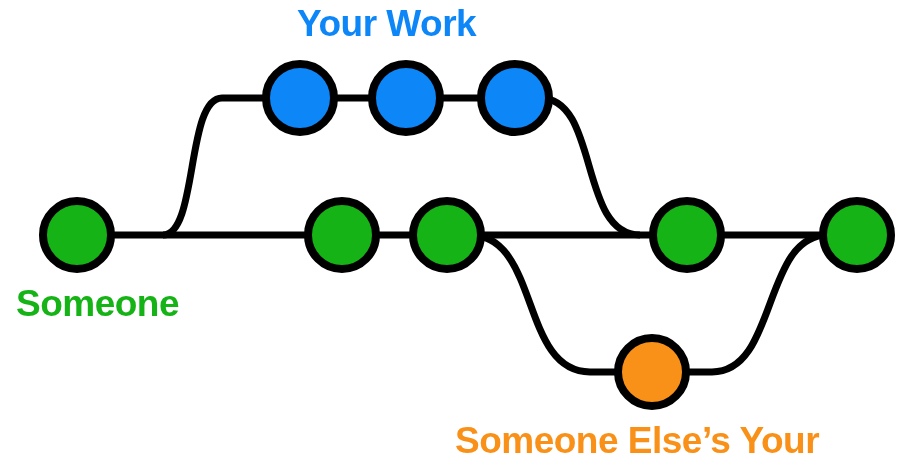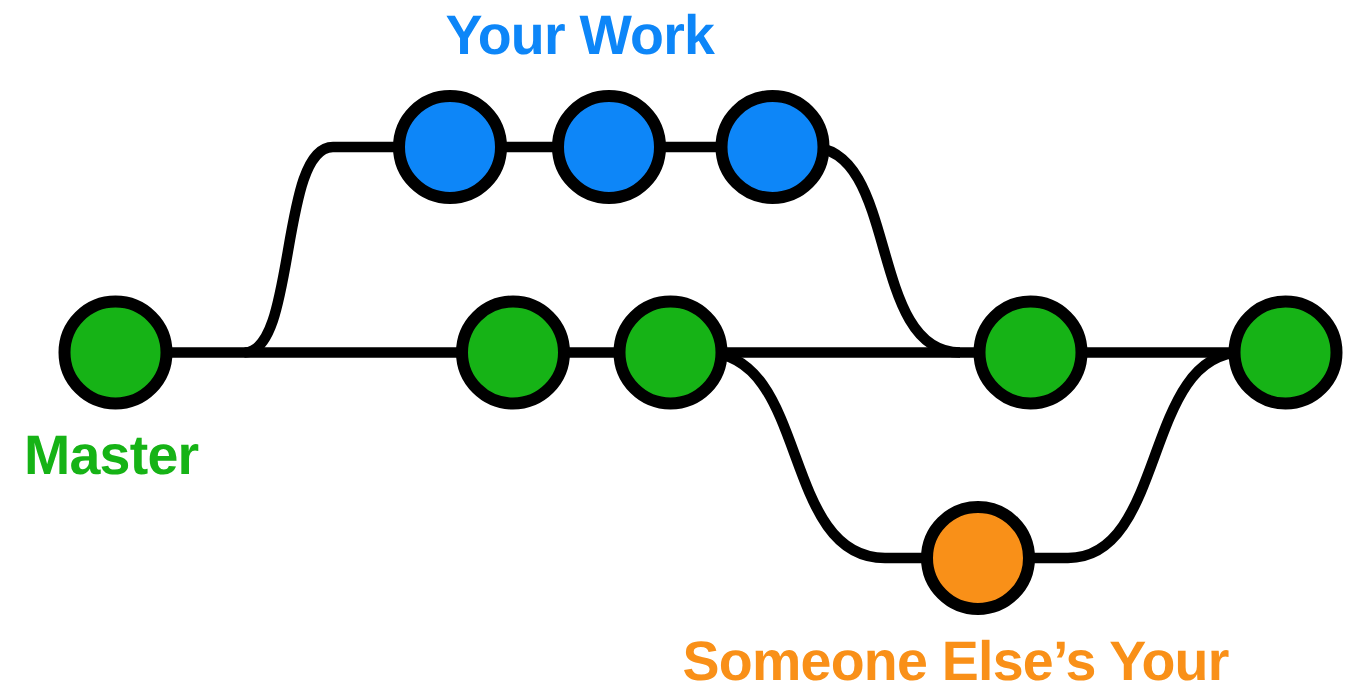--- a/index.html
+++ b/index.html
@@ -95,7 +95,7 @@
 
   <div class="branch-label" id="label-your-work" style="color: rgb(13, 134, 248); left: 297px; top: 5px; font-size: 37px;">Your Work</div>
 
-  <div class="branch-label" id="label-master" style="color: rgb(22, 179, 22); left: 16px; top: 285px; font-size: 37px;">Master</div>
+  <div class="branch-label" id="label-master" style="color: rgb(22, 179, 22); left: 16px; top: 285px; font-size: 37px;">Someone</div>
 
   <div class="branch-label" id="label-someone-else" style="color: rgb(249, 144, 24); left: 455px; top: 422px; font-size: 37px;">Someone Else’s Your</div>
 

